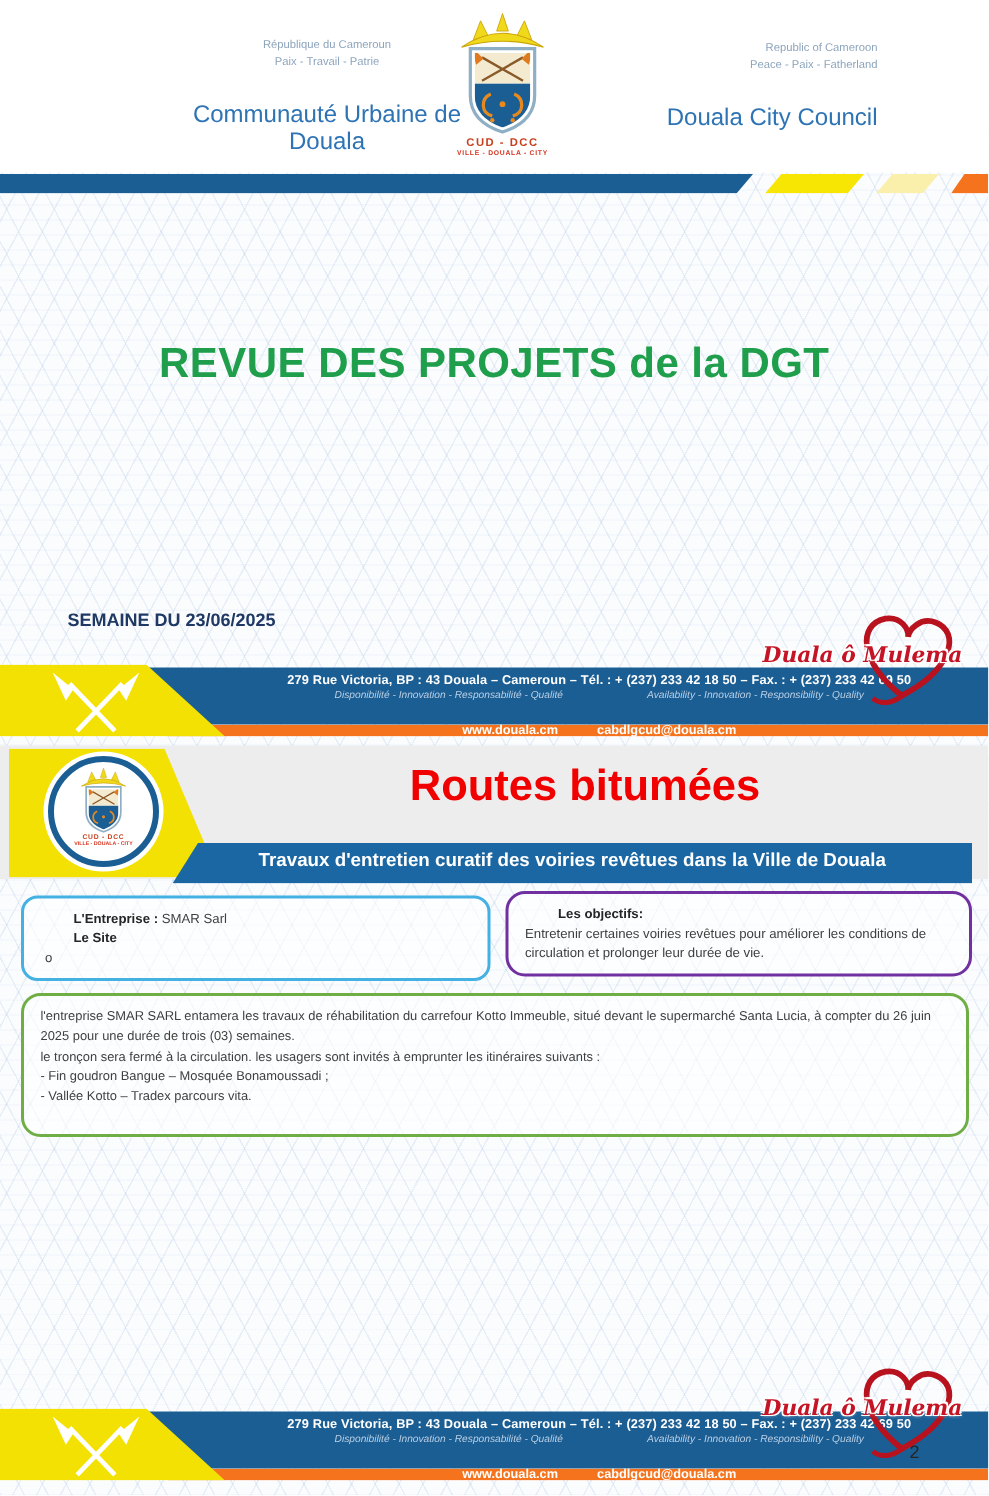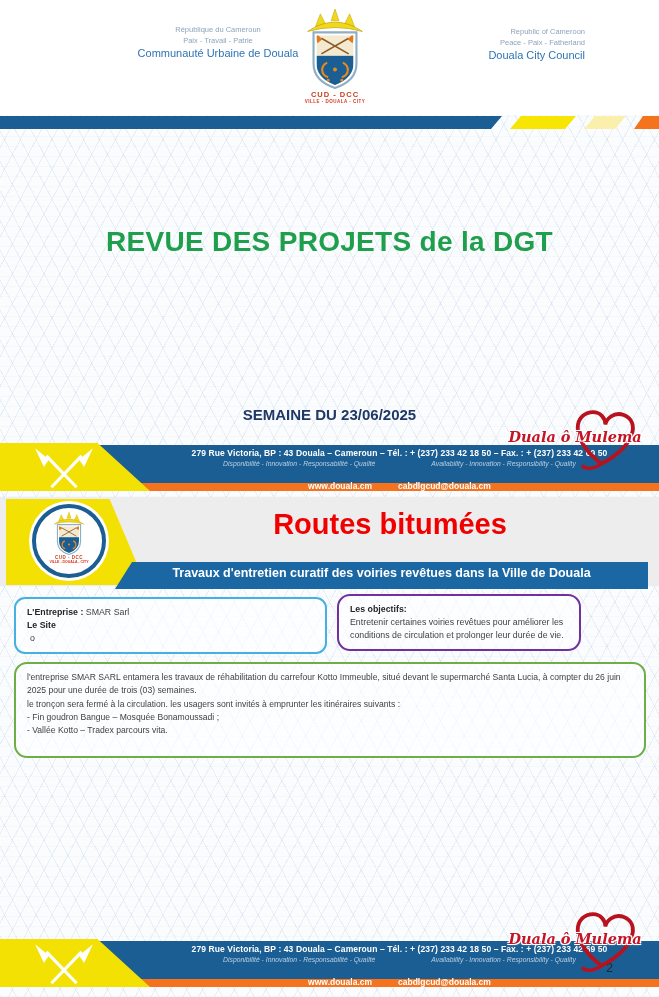--- a/index.html
+++ b/index.html
@@ -19,7 +19,7 @@
   .hdr-left  { top:24px; left:128px; width:180px; }
   .hdr-right { top:26px; left:405px; width:180px;text-align:right; }
   .hdr-tiny { font-size:7.5px; color:#8da4bc; line-height:1.5; }
-  .hdr-org  { font-size:11px; color:#2e74b5; }
+  .hdr-org  { margin-top:21px; font-size:16px; color:#2e74b5; }
   .crest-box { position:absolute; left:295px; top:5px; width:80px; height:108px; text-align:center; }
   .crest-box svg { display:block; margin:0 auto; }
   .crest-cap1 { font-size:7.5px; font-weight:bold; color:#c8401f; letter-spacing:1px; margin-top:-1px; }

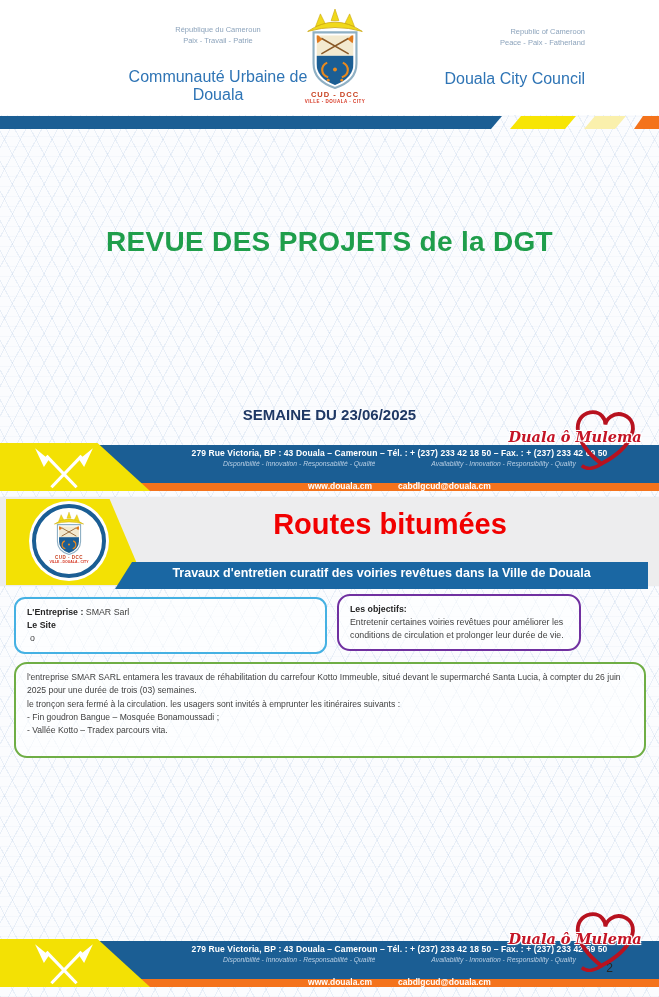--- a/index.html
+++ b/index.html
@@ -34,8 +34,8 @@
   
   .cover-title { position:absolute; top:226px; left:0; width:659px; text-align:center;
     font-size:28px; font-weight:bold; color:#1f9e4b; letter-spacing:0.3px; }
-  .cover-week  { position:absolute; top:406px; left:0; width:659px; text-align:center;
-    font-size:15px; font-weight:bold; color:#1f3864; }
+  .cover-week  { position:absolute; top:406px; left:0; width:659px; 
+    font-size:12px; font-weight:bold; color:#1f3864;padding-left:45px; }
   
   .slogan-box { position:absolute; left:500px; width:154px; height:68px; z-index:6; }
   .slogan-box.mid { top:404px; }

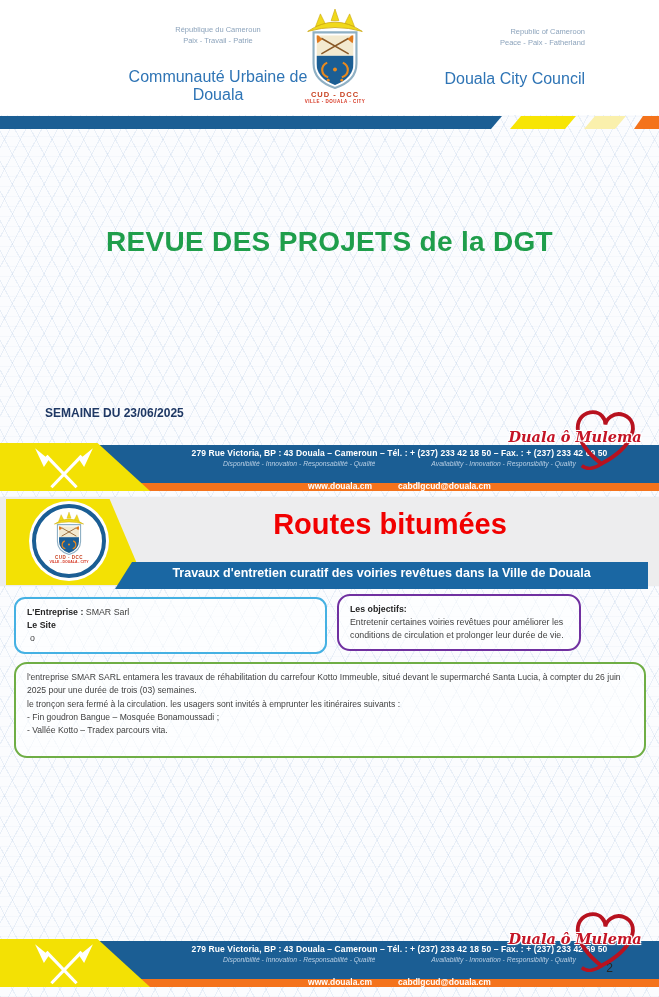--- a/index.html
+++ b/index.html
@@ -76,7 +76,7 @@
   
   .box { position:absolute; border-radius:13px; background:rgba(255,255,255,0.6); color:#3f3f3f;
     font-size:8.8px; line-height:1.5; padding:7px 11px; }
-  .box b { color:#262626; }
+  .box b { color:#262626;margin-left:22px; }
   .box-company { left:14px; top:597px; width:313px; height:57px; border:2.5px solid #45b1e3; border-radius:11px; }
   .box-obj     { left:337px; top:594px; width:244px; height:57px; border:2.5px solid #7030a0; }
   .box-real    { left:14px; top:662px; width:632px; height:96px; border:2.5px solid #6fae45; font-size:8.6px; line-height:1.55; }

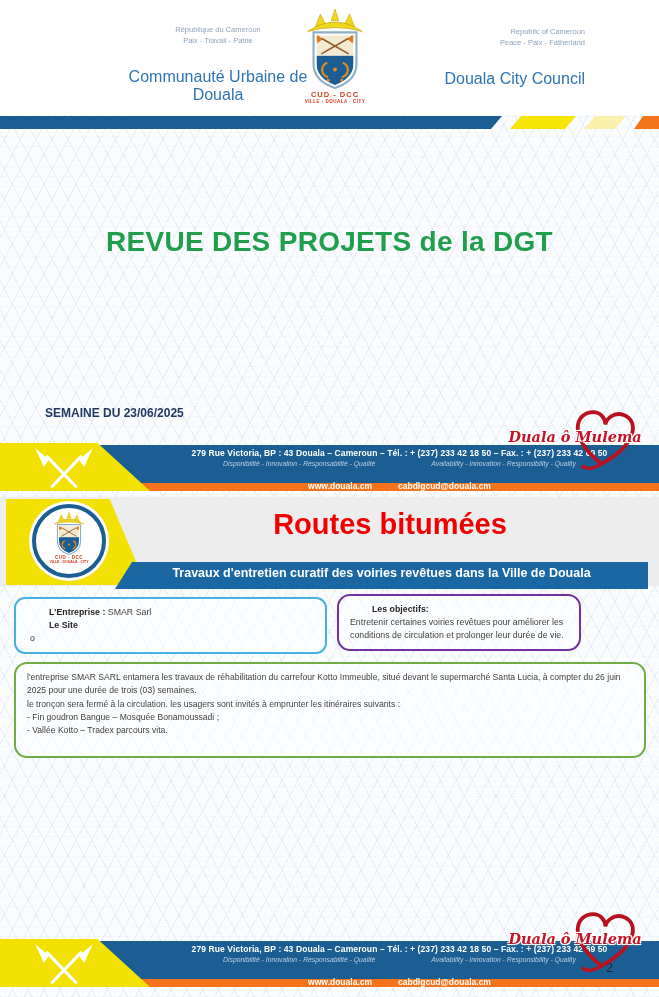--- a/index.html
+++ b/index.html
@@ -78,7 +78,7 @@
     font-size:8.8px; line-height:1.5; padding:7px 11px; }
   .box b { color:#262626;margin-left:22px; }
   .box-company { left:14px; top:597px; width:313px; height:57px; border:2.5px solid #45b1e3; border-radius:11px; }
-  .box-obj     { left:337px; top:594px; width:244px; height:57px; border:2.5px solid #7030a0; }
+  .box-obj     { left:337px; top:594px; width:311px; height:57px; border:2.5px solid #7030a0; }
   .box-real    { left:14px; top:662px; width:632px; height:96px; border:2.5px solid #6fae45; font-size:8.6px; line-height:1.55; }
   .bullet-row { display:flex; }
   .bullet-glyph { width:36px; padding-left:3px; }

